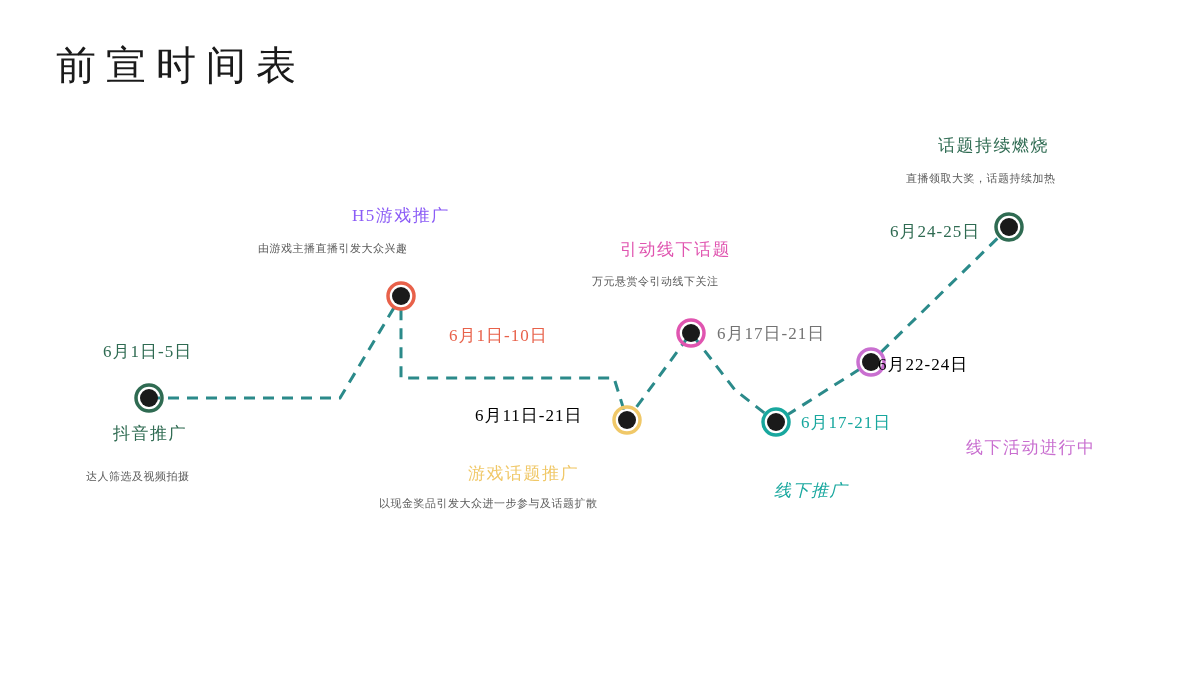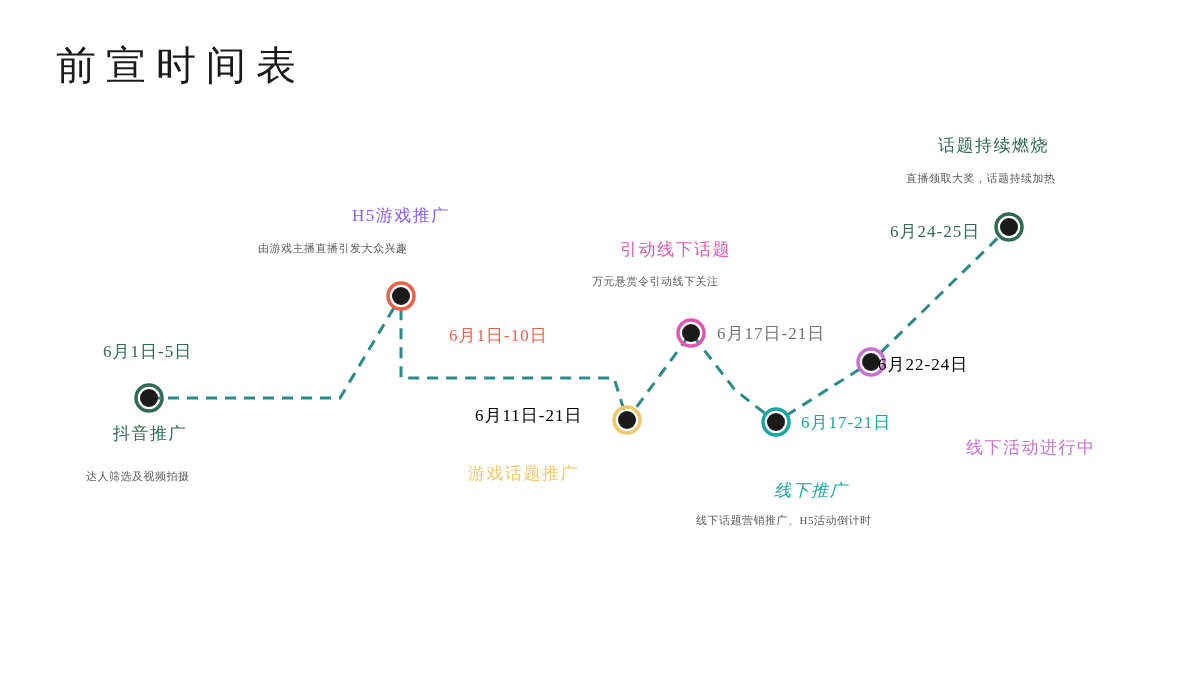--- a/index.html
+++ b/index.html
@@ -109,6 +109,7 @@
 
   <div class="node-label date-label" style="left:475px; top:404px; color:#000000;">6月11日-21日</div>
   <div class="node-label title-label" style="left:468px; top:462px; color:#f0c868;">游戏话题推广</div>
+  <div class="node-label desc-label" style="left:379px; top:496px;">以现金奖品引发大众进一步参与及话题扩散</div>
 
   <div class="node-label title-label" style="left:620px; top:238px; color:#e055b0;">引动线下话题</div>
   <div class="node-label desc-label" style="left:592px; top:274px;">万元悬赏令引动线下关注</div>

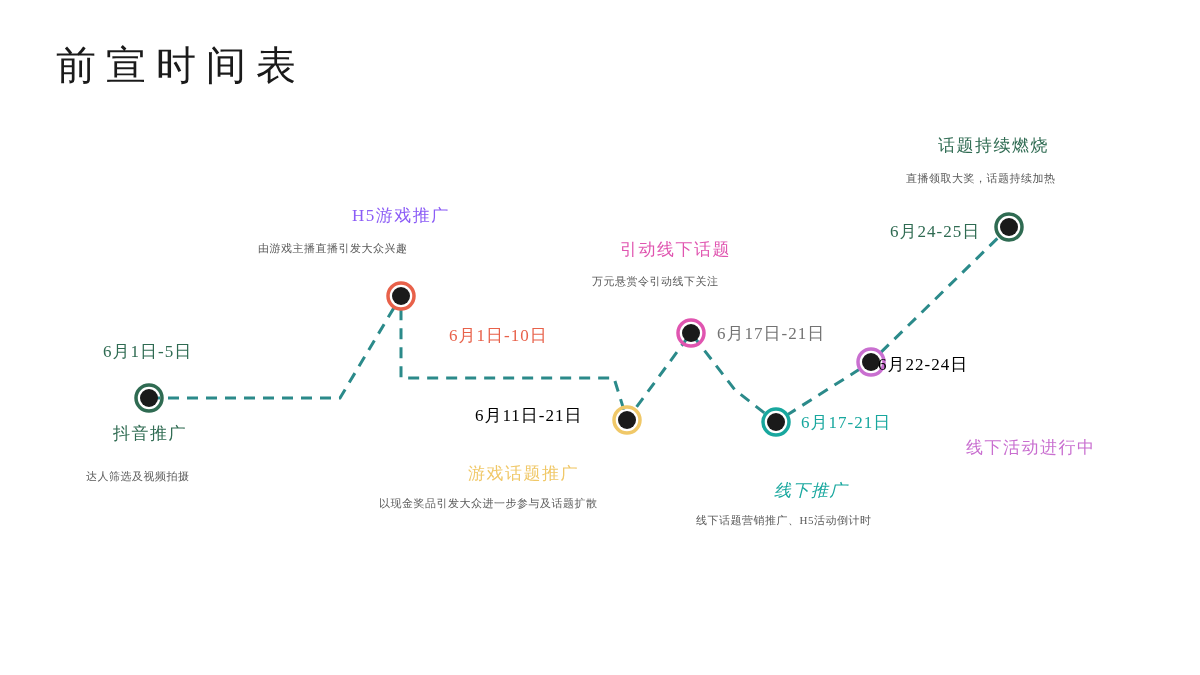--- a/index.html
+++ b/index.html
@@ -117,7 +117,6 @@
 
   <div class="node-label date-label" style="left:801px; top:411px; color:#18a79e;">6月17-21日</div>
   <div class="node-label title-label" style="left:774px; top:479px; color:#18a79e;font-style:italic;">线下推广</div>
-  <div class="node-label desc-label" style="left:696px; top:513px;">线下话题营销推广、H5活动倒计时</div>
 
   <div class="node-label date-label" style="left:878px; top:353px; color:#000000;">6月22-24日</div>
   <div class="node-label title-label" style="left:966px; top:392px; color:#c96fd0;margin-top:44px;">线下活动进行中</div>

